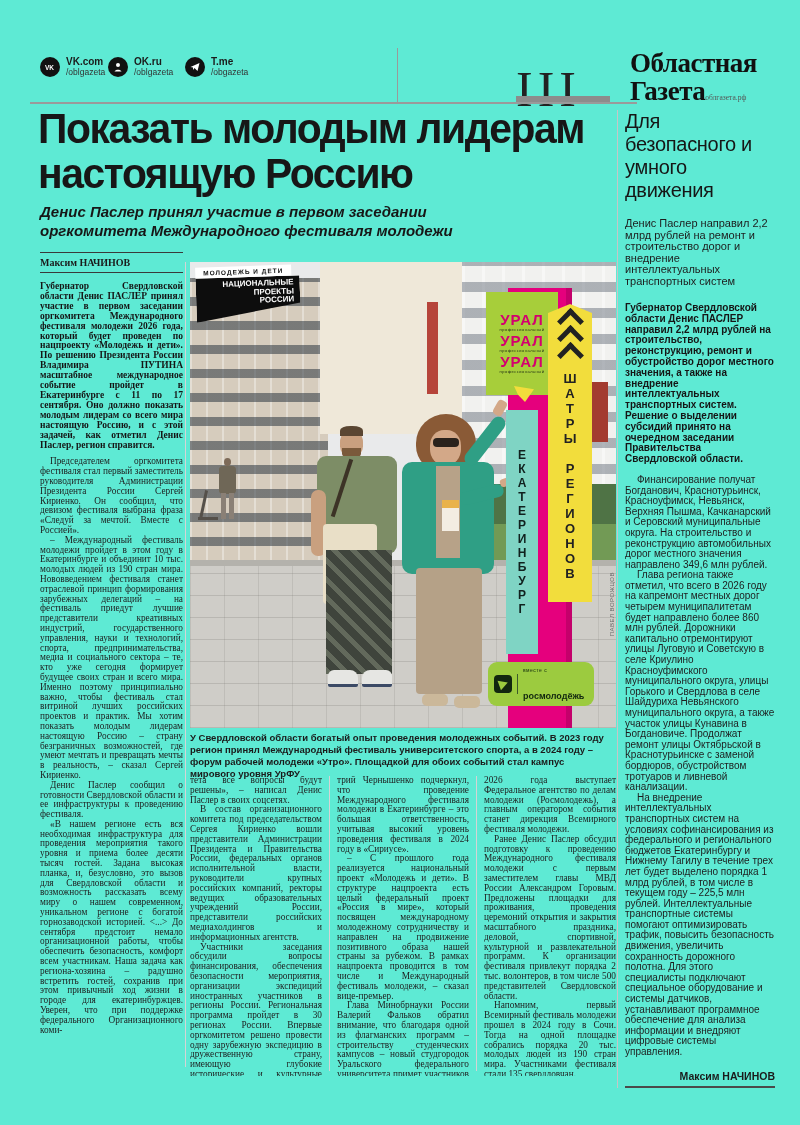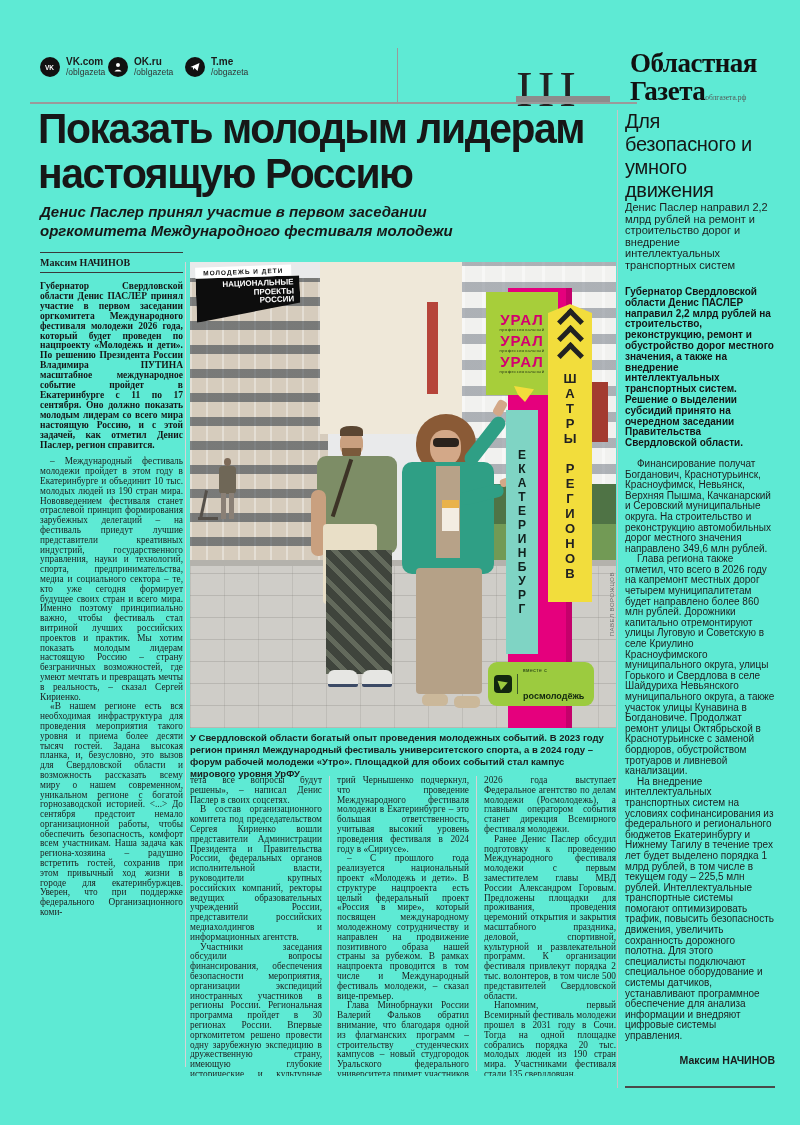--- a/index.html
+++ b/index.html
@@ -81,7 +81,7 @@
   
   .sidebar{position:absolute;left:625px;top:110px;width:150px;}
   .sb-title{font-size:20px;line-height:23px;font-weight:normal;letter-spacing:-0.3px;
-            color:#161616;}
+            color:#161616;margin-bottom:16px;}
   .sb-sub{font-size:11px;line-height:11.5px;color:#1d1d1d;margin-bottom:16px;}
   .sb-lead{font-weight:bold;font-size:10px;line-height:10.8px;color:#151515;margin-bottom:10px;}
   .sb-body p{font-size:10px;line-height:10.6px;margin:0;text-indent:12px;color:#1d1d1d;}

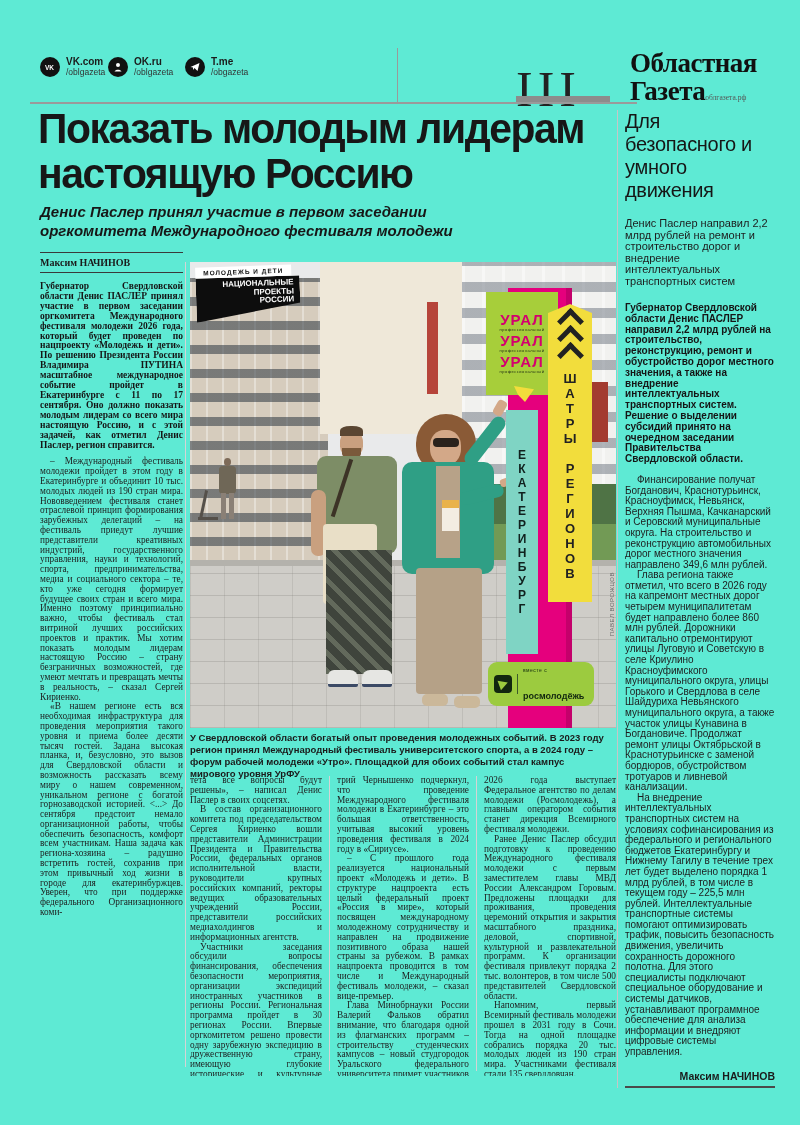--- a/index.html
+++ b/index.html
@@ -145,6 +145,7 @@
     <div class="byline-block">Максим НАЧИНОВ</div>
     <div class="lead-par">Губернатор Свердловской области Денис ПАСЛЕР принял участие в первом заседании оргкомитета Международного фестиваля молодежи 2026 года, который будет проведен по нацпроекту «Молодежь и дети». По решению Президента России Владимира ПУТИНА масштабное международное событие пройдет в Екатеринбурге с 11 по 17 сентября. Оно должно показать молодым лидерам со всего мира настоящую Россию, и с этой задачей, как отметил Денис Паслер, регион справится.</div>
     <div class="bodytext">
+        <p>Председателем оргкомитета фестиваля стал первый заместитель руководителя Администрации Президента России Сергей Кириенко. Он сообщил, что девизом фестиваля выбрана фраза «Следуй за мечтой. Вместе с Россией».</p>
         <p>– Международный фестиваль молодежи пройдет в этом году в Екатеринбурге и объединит 10 тыс. молодых людей из 190 стран мира. Нововведением фестиваля станет отраслевой принцип формирования зарубежных делегаций – на фестиваль приедут лучшие представители креативных индустрий, государственного управления, науки и технологий, спорта, предпринимательства, медиа и социального сектора – те, кто уже сегодня формирует будущее своих стран и всего мира. Именно поэтому принципиально важно, чтобы фестиваль стал витриной лучших российских проектов и практик. Мы хотим показать молодым лидерам настоящую Россию – страну безграничных возможностей, где умеют мечтать и превращать мечты в реальность, – сказал Сергей Кириенко.</p>
         <p>«В нашем регионе есть вся необходимая инфраструктура для проведения мероприятия такого уровня и приема более десяти тысяч гостей. Задана высокая планка, и, безусловно, это вызов для Свердловской области и возможность рассказать всему миру о нашем современном, уникальном регионе с богатой горнозаводской историей. &lt;...&gt; До сентября предстоит немало организационной работы, чтобы обеспечить безопасность, комфорт всем участникам. Наша задача как региона-хозяина – радушно встретить гостей, сохранив при этом привычный ход жизни в городе для екатеринбуржцев. Уверен, что при поддержке федерального Организационного коми-</p>
       </div>

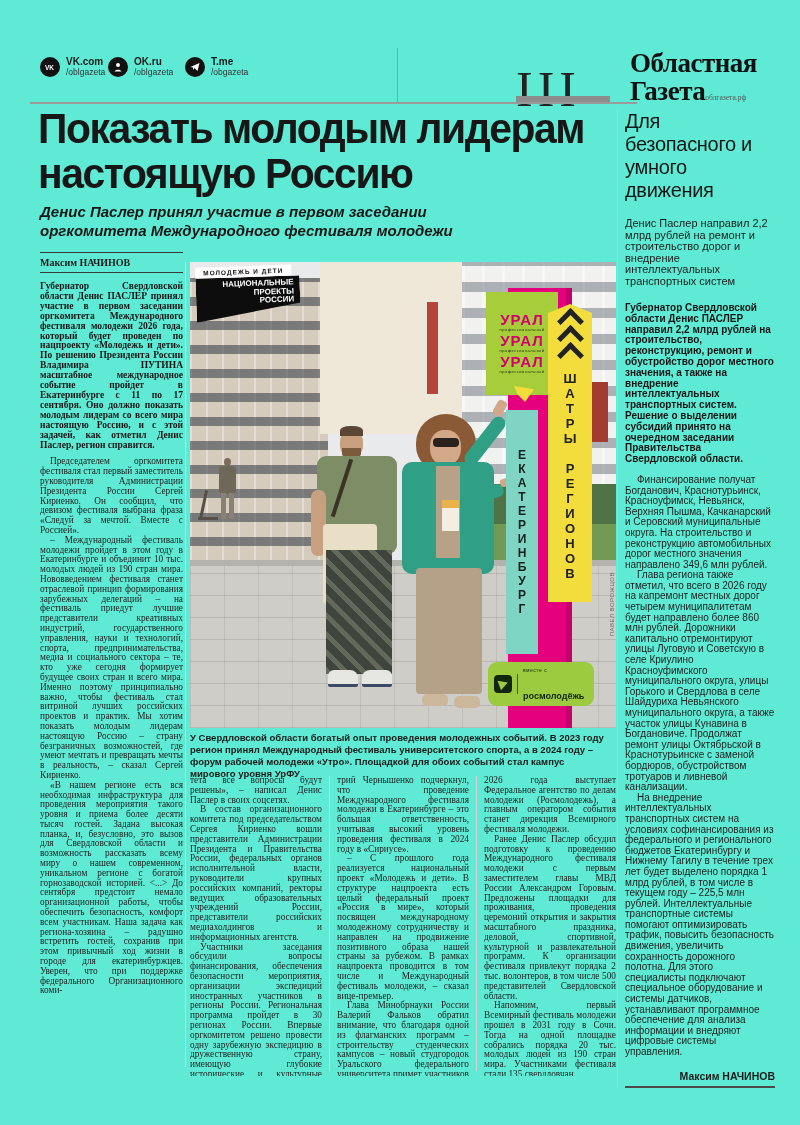--- a/index.html
+++ b/index.html
@@ -147,6 +147,7 @@
     <div class="bodytext">
         <p>Председателем оргкомитета фестиваля стал первый заместитель руководителя Администрации Президента России Сергей Кириенко. Он сообщил, что девизом фестиваля выбрана фраза «Следуй за мечтой. Вместе с Россией».</p>
         <p>– Международный фестиваль молодежи пройдет в этом году в Екатеринбурге и объединит 10 тыс. молодых людей из 190 стран мира. Нововведением фестиваля станет отраслевой принцип формирования зарубежных делегаций – на фестиваль приедут лучшие представители креативных индустрий, государственного управления, науки и технологий, спорта, предпринимательства, медиа и социального сектора – те, кто уже сегодня формирует будущее своих стран и всего мира. Именно поэтому принципиально важно, чтобы фестиваль стал витриной лучших российских проектов и практик. Мы хотим показать молодым лидерам настоящую Россию – страну безграничных возможностей, где умеют мечтать и превращать мечты в реальность, – сказал Сергей Кириенко.</p>
+        <p>Денис Паслер сообщил о готовности Свердловской области и ее инфраструктуры к проведению фестиваля.</p>
         <p>«В нашем регионе есть вся необходимая инфраструктура для проведения мероприятия такого уровня и приема более десяти тысяч гостей. Задана высокая планка, и, безусловно, это вызов для Свердловской области и возможность рассказать всему миру о нашем современном, уникальном регионе с богатой горнозаводской историей. &lt;...&gt; До сентября предстоит немало организационной работы, чтобы обеспечить безопасность, комфорт всем участникам. Наша задача как региона-хозяина – радушно встретить гостей, сохранив при этом привычный ход жизни в городе для екатеринбуржцев. Уверен, что при поддержке федерального Организационного коми-</p>
       </div>
   </div>

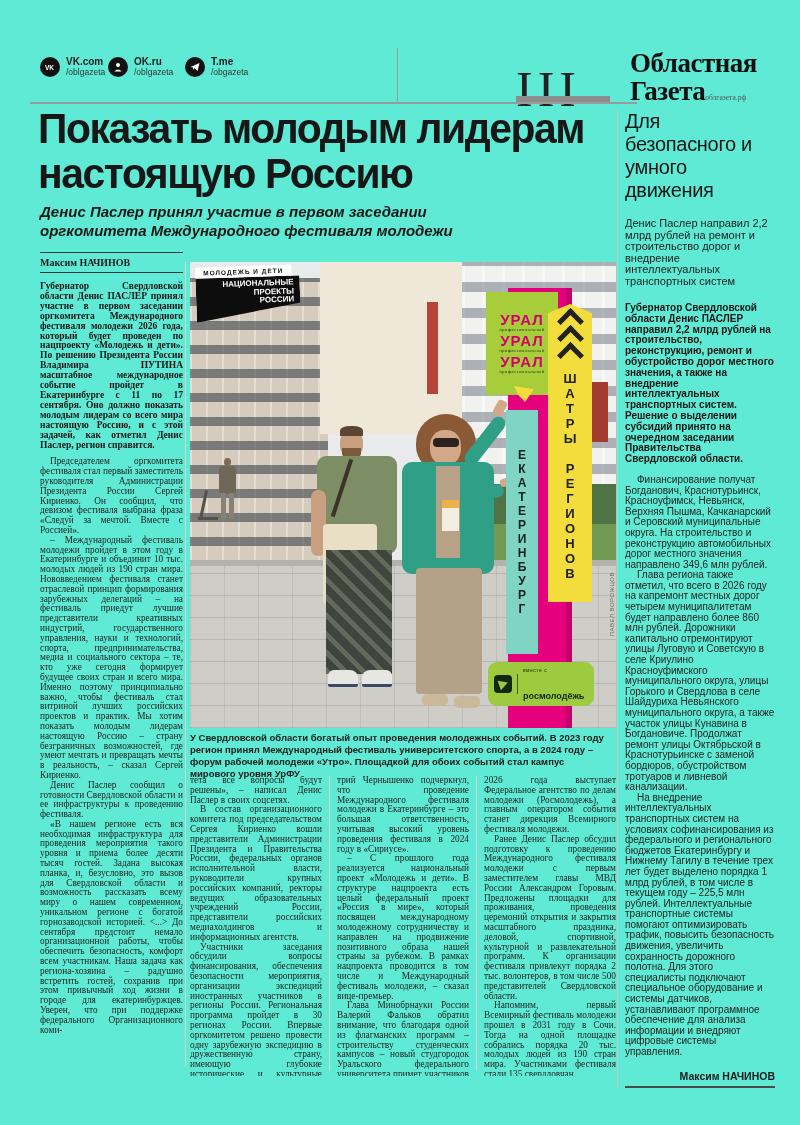--- a/index.html
+++ b/index.html
@@ -259,7 +259,7 @@
       <div class="bodytext">
           <p>2026 года выступает Федеральное агентство по делам молодежи (Росмолодежь), а главным оператором события станет дирекция Всемирного фестиваля молодежи.</p>
           <p>Ранее Денис Паслер обсудил подготовку к проведению Международного фестиваля молодежи с первым заместителем главы МВД России Александром Горовым. Предложены площадки для проживания, проведения церемоний открытия и закрытия масштабного праздника, деловой, спортивной, культурной и развлекательной программ. К организации фестиваля привлекут порядка 2 тыс. волонтеров, в том числе 500 представителей Свердловской области.</p>
-          <p>Напомним, первый Всемирный фестиваль молодежи прошел в 2031 году в Сочи. Тогда на одной площадке собрались порядка 20 тыс. молодых людей из 190 стран мира. Участниками фестиваля стали 135 свердловчан.</p>
+          <p>Напомним, первый Всемирный фестиваль молодежи прошел в 2024 году в Сочи. Тогда на одной площадке собрались порядка 20 тыс. молодых людей из 190 стран мира. Участниками фестиваля стали 135 свердловчан.</p>
         </div>
 
     </div>

